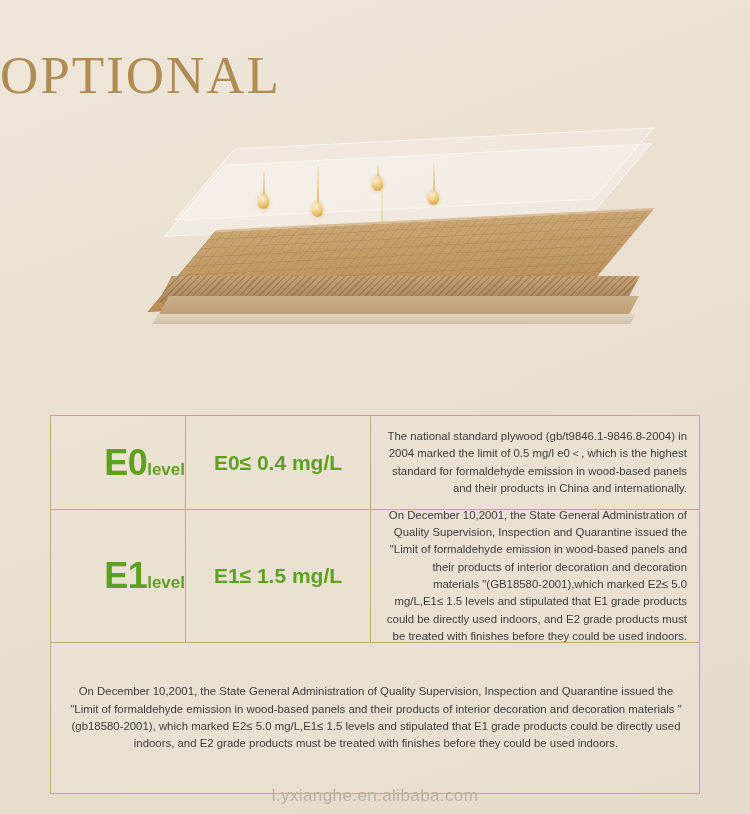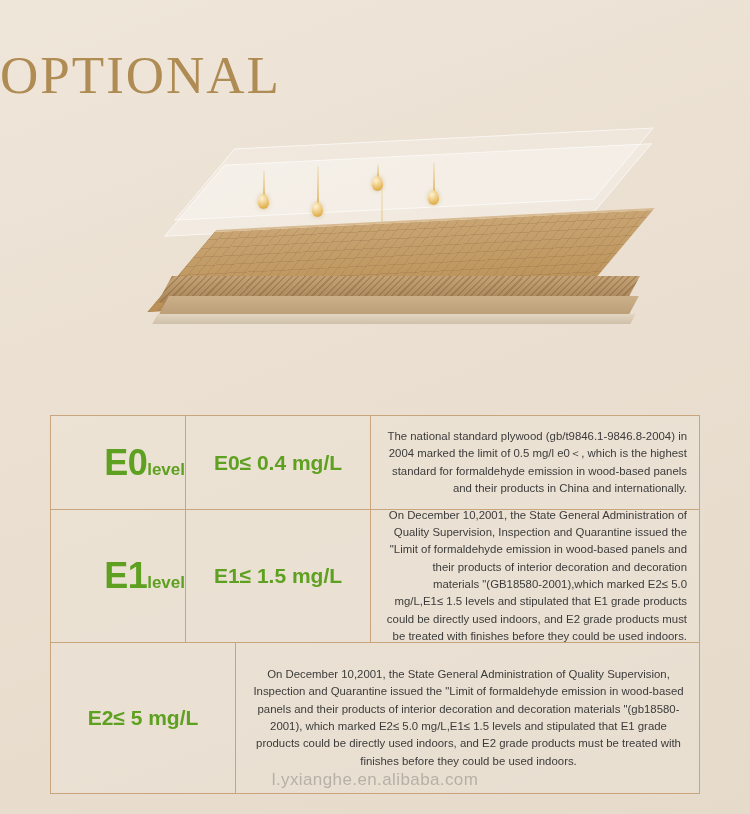--- a/index.html
+++ b/index.html
@@ -273,7 +273,6 @@
     </div>
 
     <div class="row r3">
-      <div class="cell-limit">E2≤ 5 mg/L</div>
       <div class="cell-desc center">
         <p>On December 10,2001, the State General Administration of Quality Supervision, Inspection and Quarantine issued the "Limit of formaldehyde emission in wood-based panels and their products of interior decoration and decoration materials "(gb18580-2001), which marked E2≤ 5.0 mg/L,E1≤ 1.5 levels and stipulated that E1 grade products could be directly used indoors, and E2 grade products must be treated with finishes before they could be used indoors.</p>
       </div>

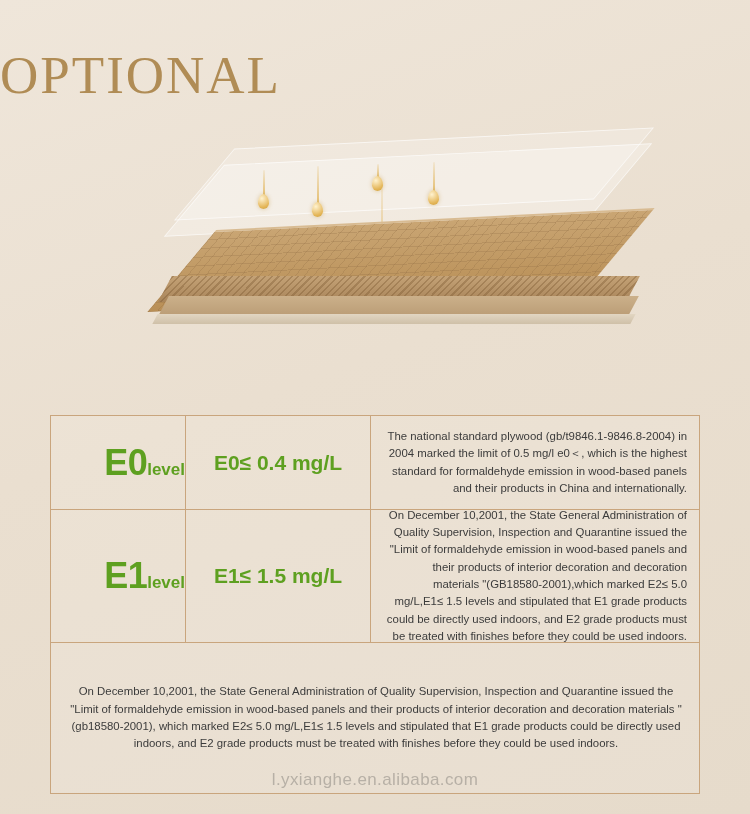--- a/index.html
+++ b/index.html
@@ -201,7 +201,7 @@
     position: absolute;
     left: 0;
     right: 0;
-    bottom: 24px;
+    bottom: 8px;
     text-align: center;
     color: #b7b0a6;
     font-size: 17px;

